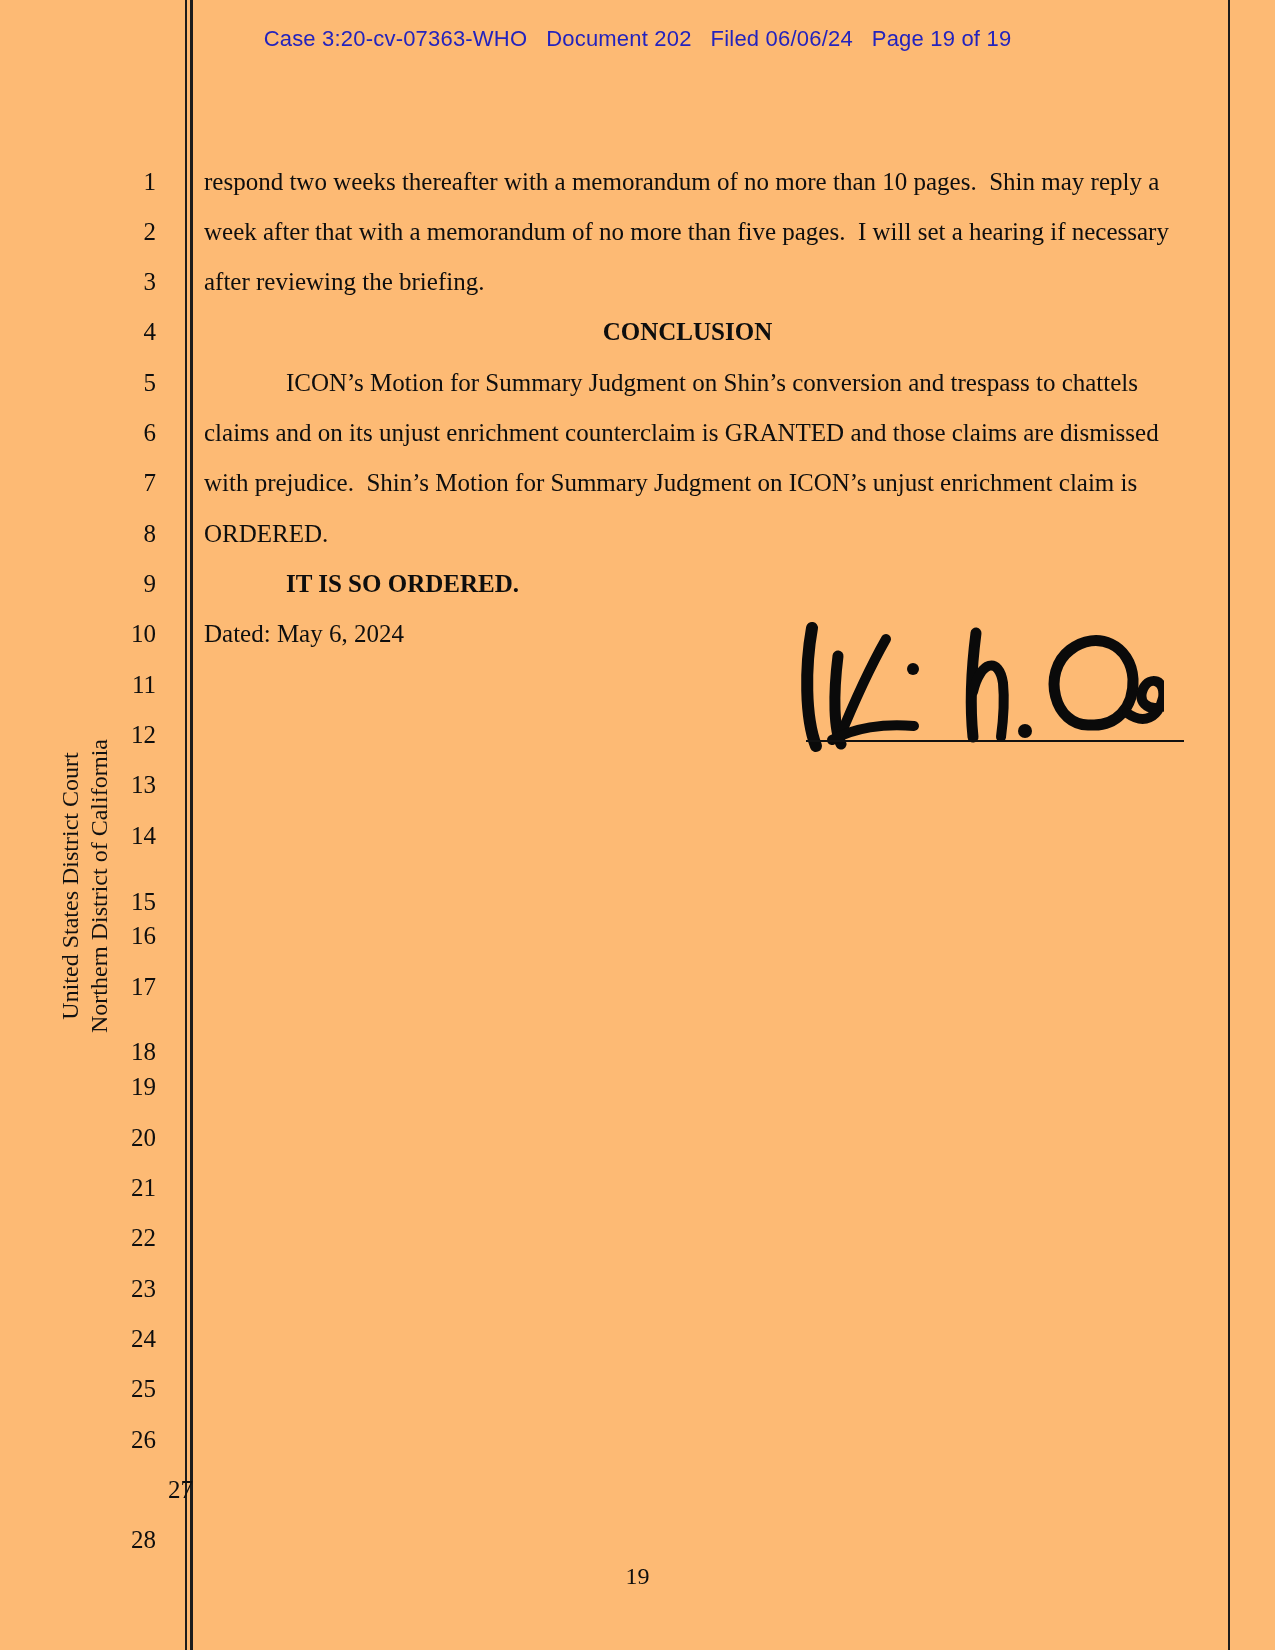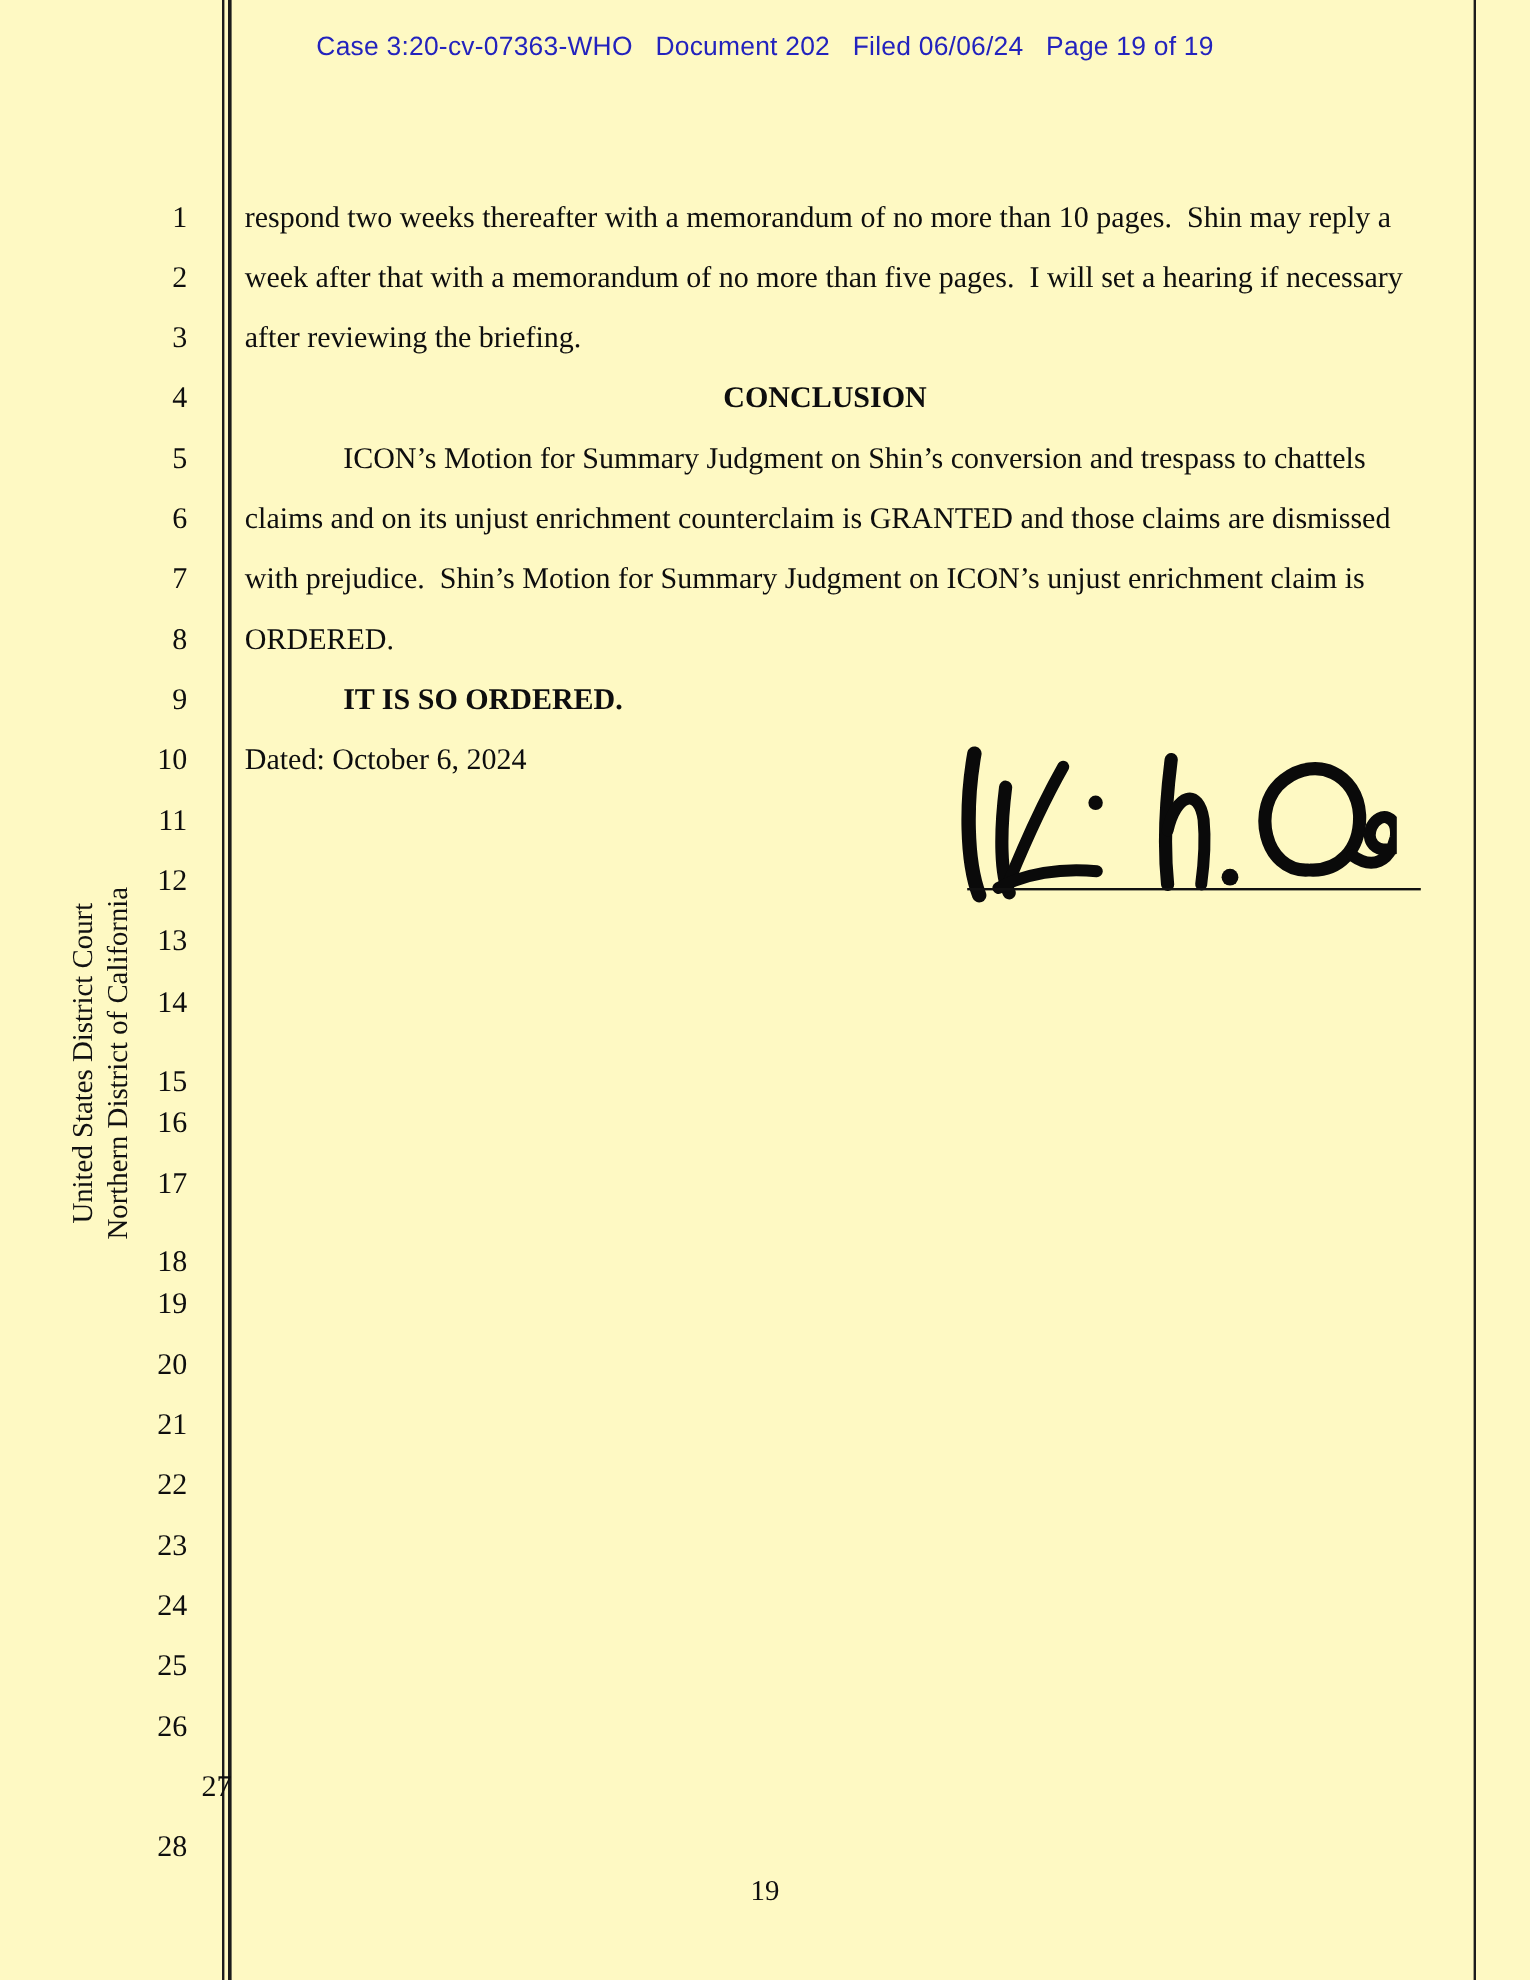--- a/index.html
+++ b/index.html
@@ -4,7 +4,7 @@
 <style>
   html,body{margin:0;padding:0;background:#ffffff;}
   #page{
-    position:relative;width:1275px;height:1650px;background:#fef9c3;overflow:hidden;
+    position:relative;width:1275px;height:1650px;background:#fdba74;overflow:hidden;
     font-family:"Liberation Serif", serif;color:#0e0e0e;
   }
   

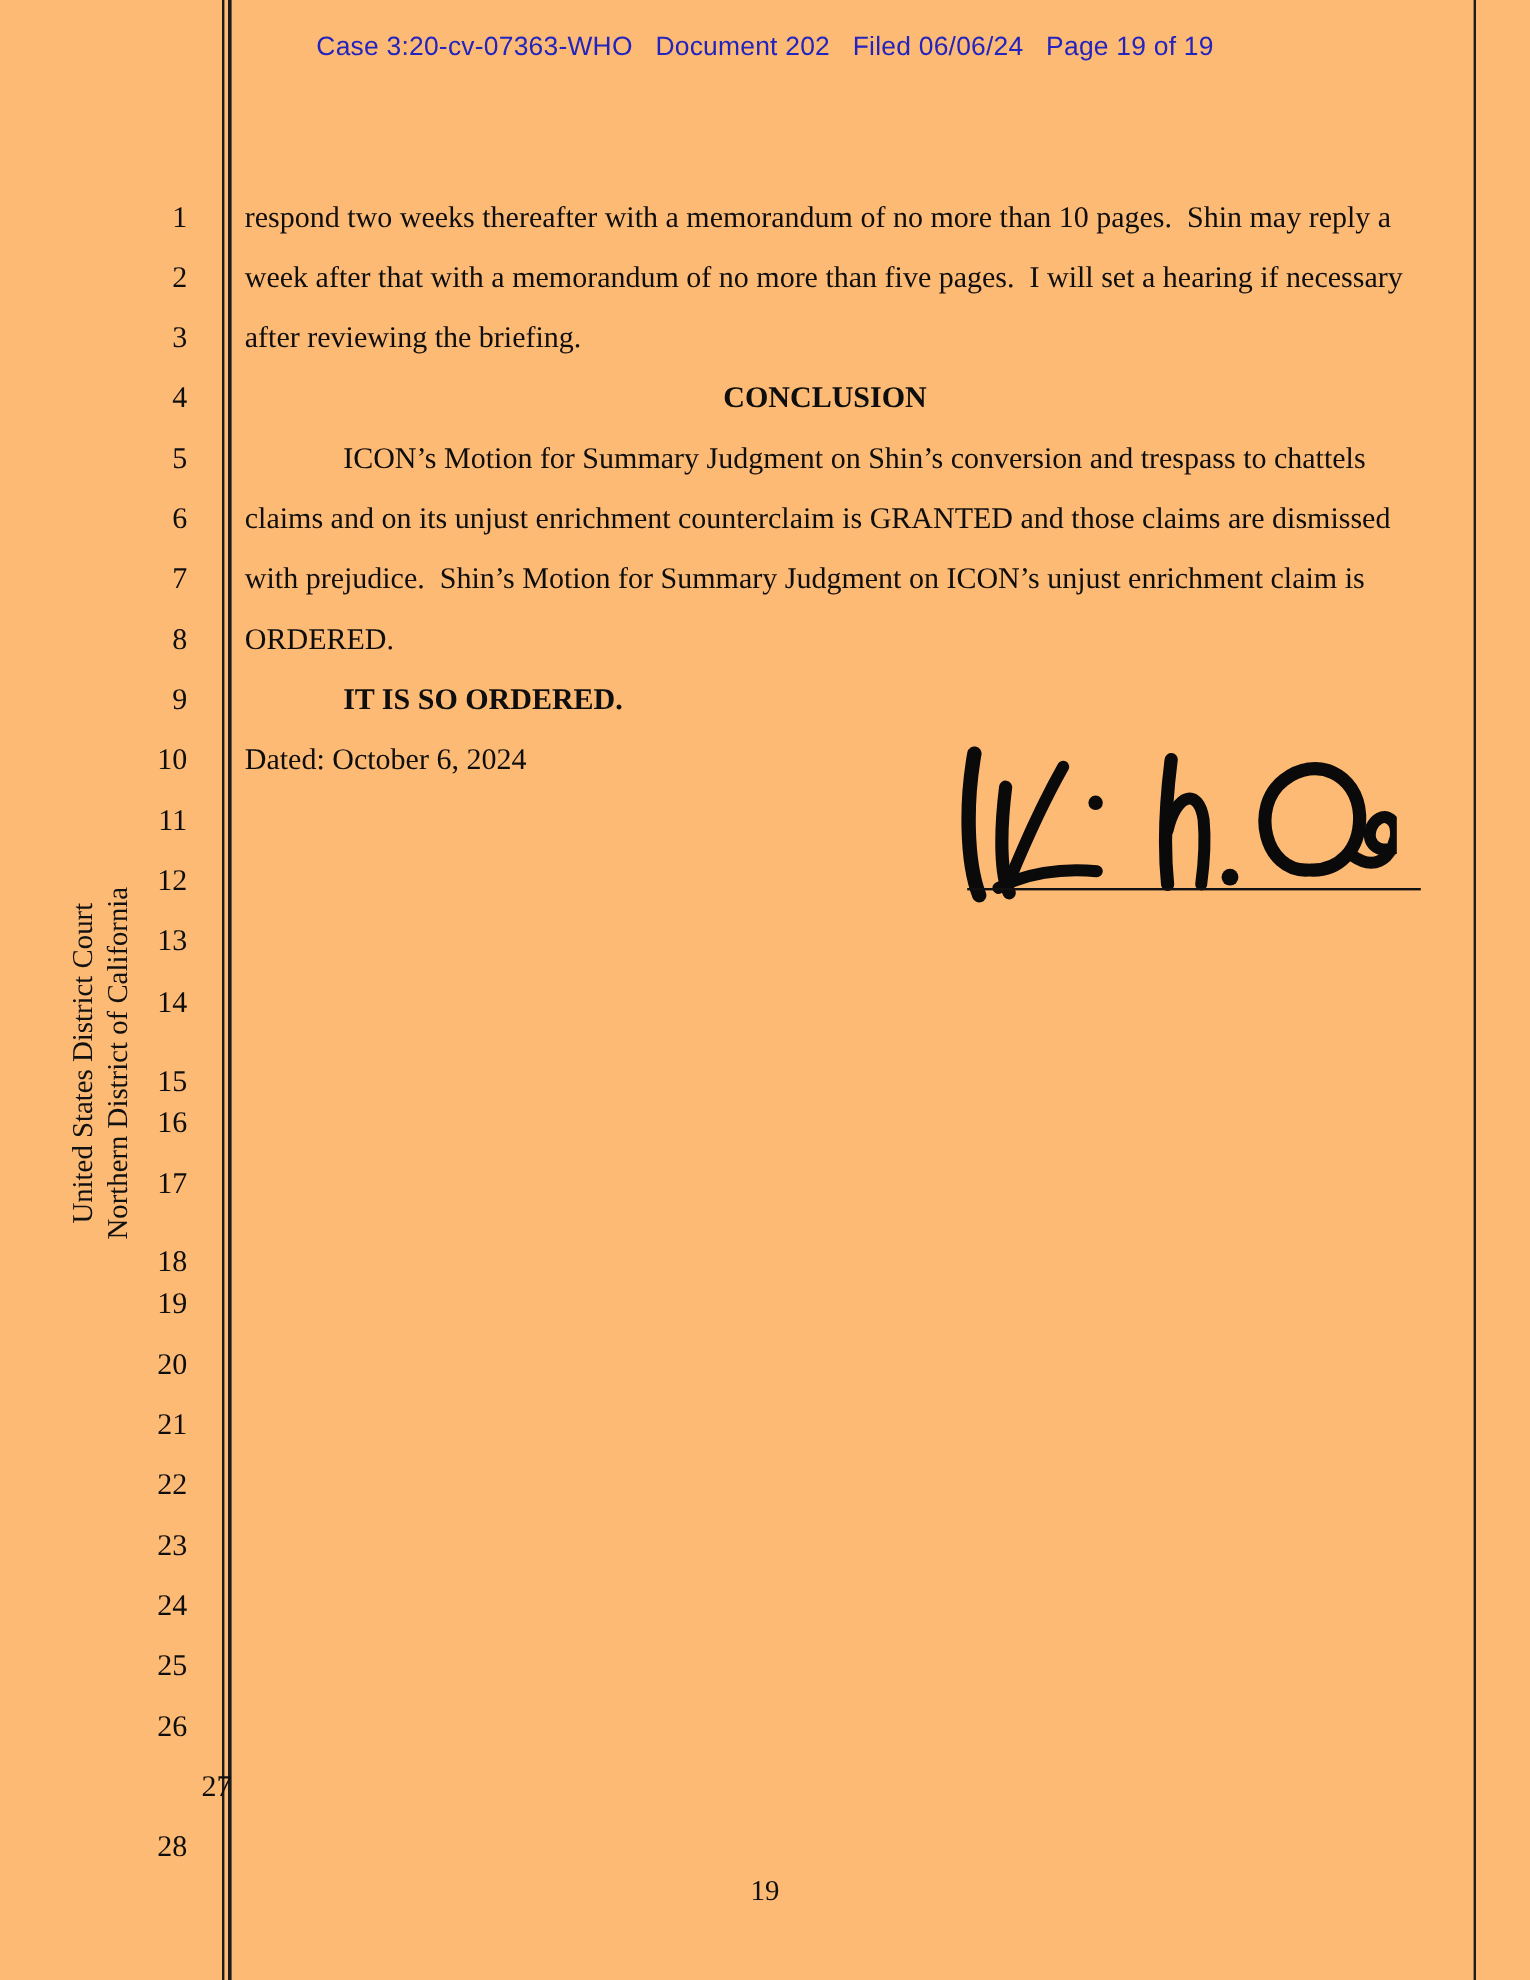--- a/index.html
+++ b/index.html
@@ -101,7 +101,7 @@
       <div class="bodyline normal" style="top: 470.48px;">with prejudice.  Shin’s Motion for Summary Judgment on ICON’s unjust enrichment claim is</div>
       <div class="bodyline normal" style="top: 520.81px;">ORDERED.</div>
       <div class="bodyline indent bold" style="top: 571.14px;">IT IS SO ORDERED.</div>
-      <div class="bodyline normal" style="top: 621.47px;">Dated: October 6, 2024</div>
+      <div class="bodyline normal" style="top: 621.47px;">Dated: May 6, 2024</div>
     </div>
 
   <svg id="signature-svg" width="372" height="142" viewBox="0 0 372 142">

